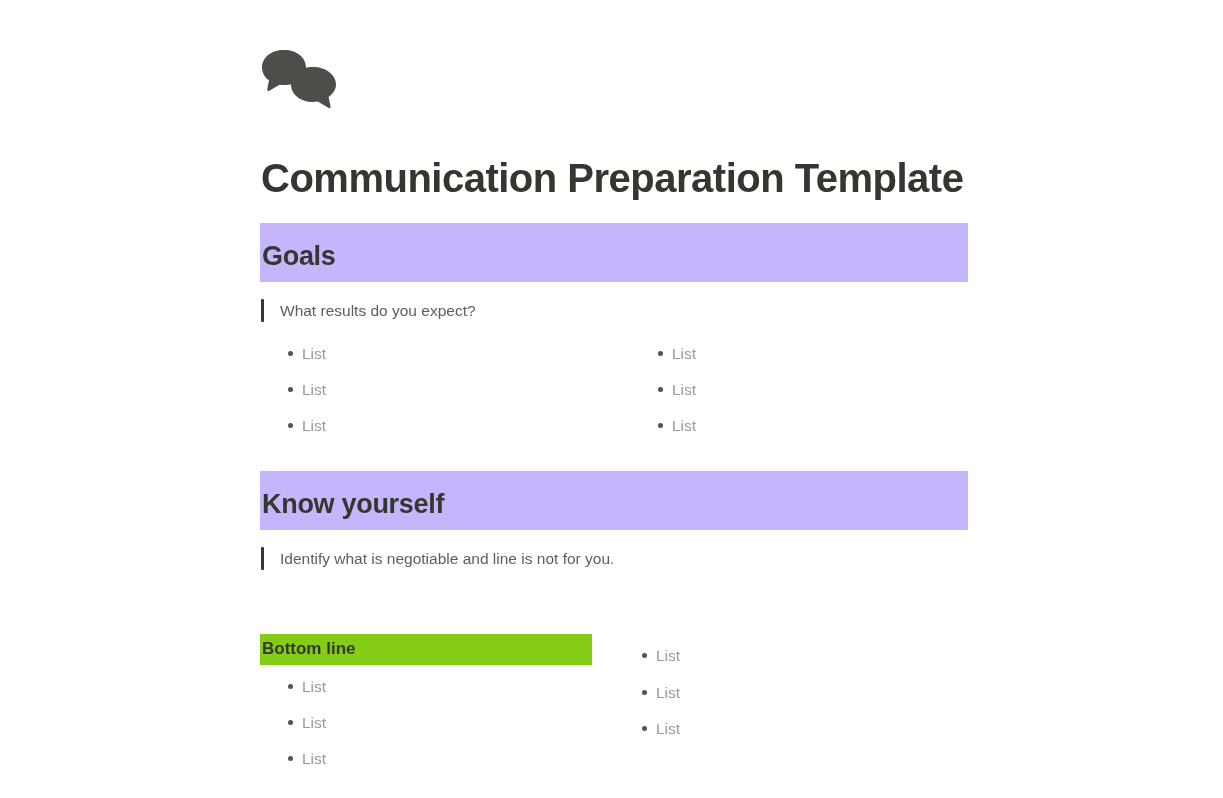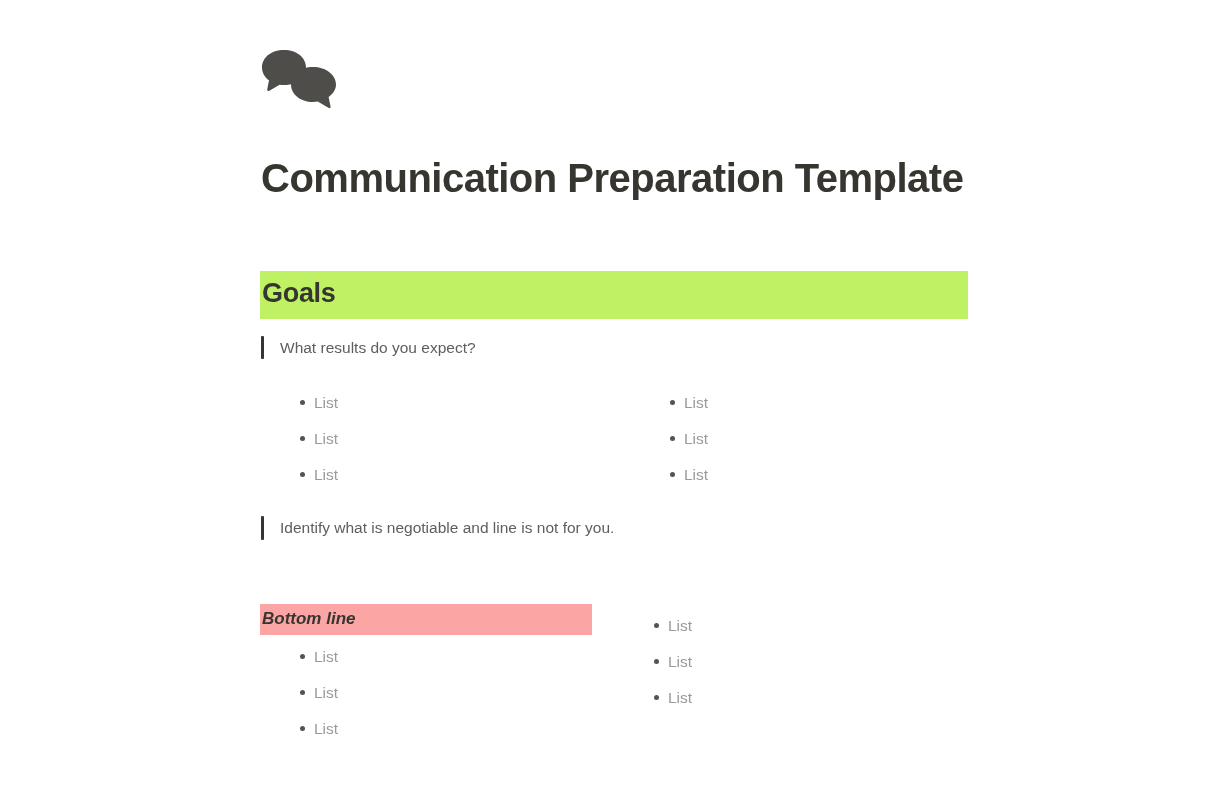--- a/index.html
+++ b/index.html
@@ -46,9 +46,9 @@
 
   
   .section-band {
-    background: #bef264;
-    margin-top: 69px;
-    padding: 6px 0 8px 2px;
+    background: #c4b5fd;
+    margin-top: 21px;
+    padding: 17px 0 8px 2px;
     width: 708px;
     box-sizing: border-box;
   }

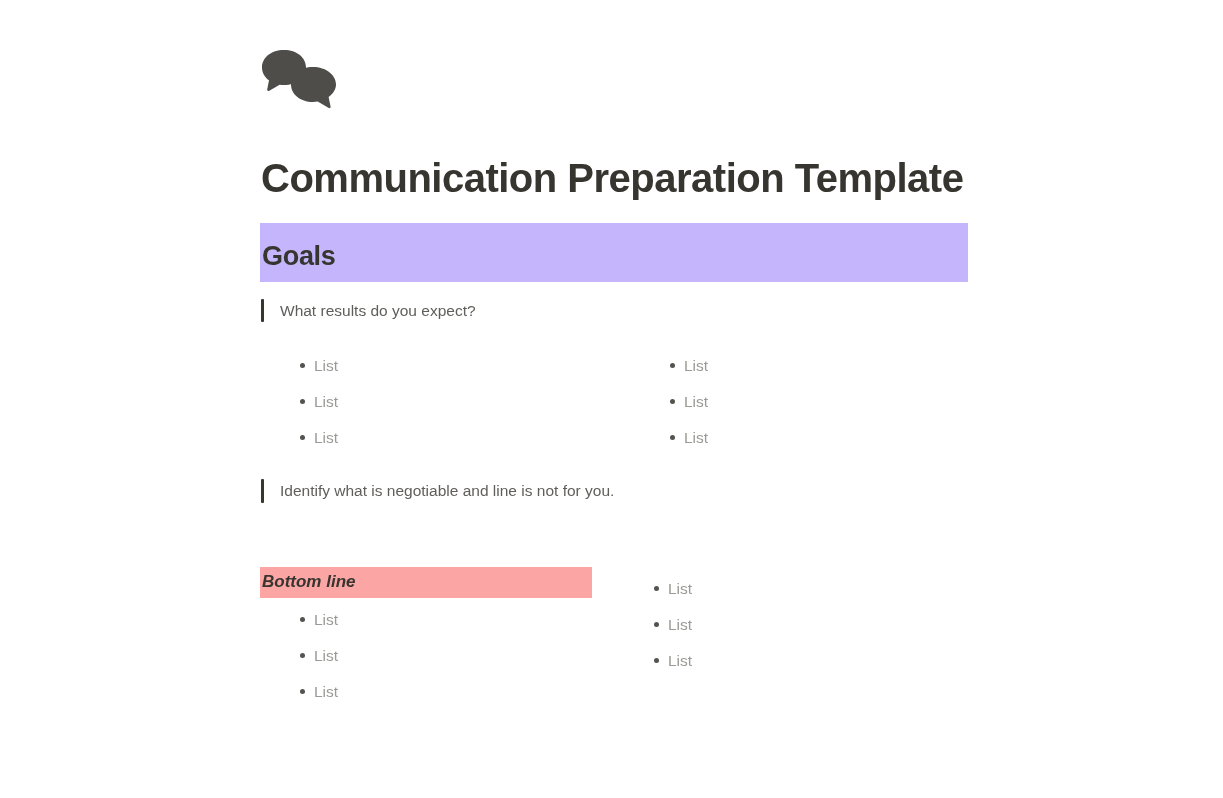--- a/index.html
+++ b/index.html
@@ -98,7 +98,7 @@
 
   ul.bullets {
     list-style: none;
-    margin: 12px;
+    margin: 0;
     padding: 0;
   }
   ul.bullets li {

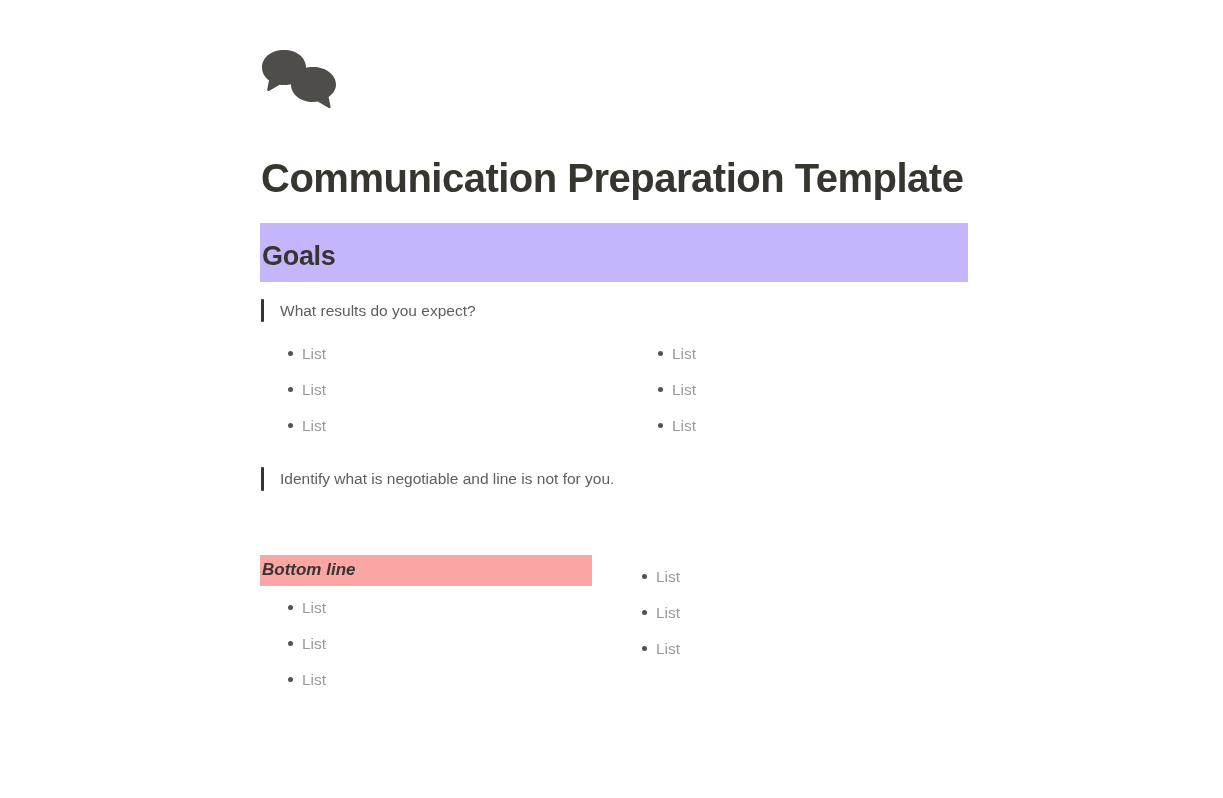--- a/index.html
+++ b/index.html
@@ -189,6 +189,9 @@
       </div>
     </div>
 
+    <div class="section-band">
+      <h2>Know yourself</h2>
+    </div>
 
     <div class="quote">
       <div class="quote-bar"></div>

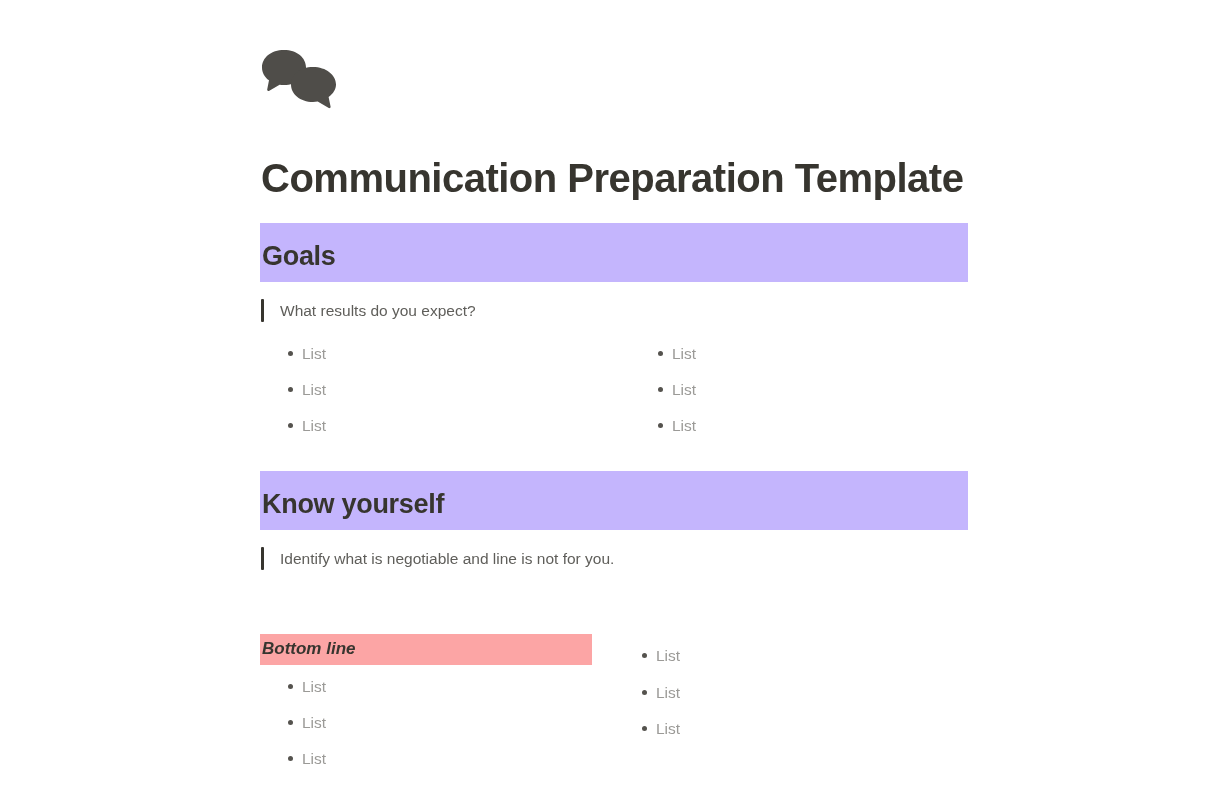--- a/index.html
+++ b/index.html
@@ -122,10 +122,9 @@
 
   
   .subsection-band {
-    background: #fca5a5;
+    background: #84cc16;
     padding: 3px 0 4px 2px;
     box-sizing: border-box;
-    font-style: italic;
   }
   .sub-bottomline { width: 332px; }
   .sub-flexibility { width: 332px; }

